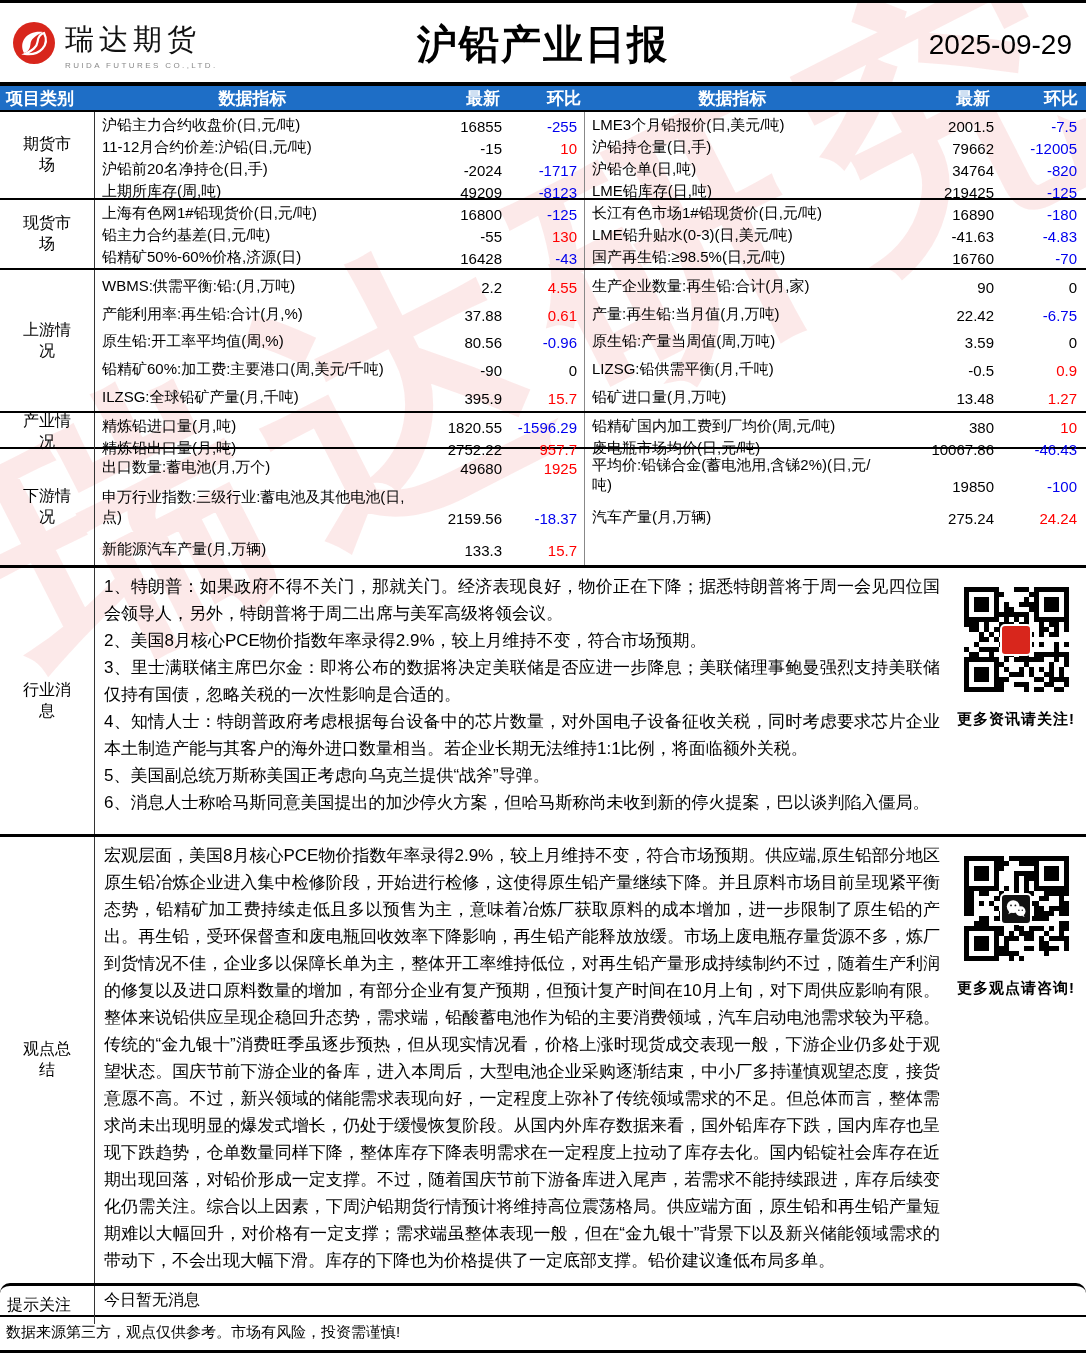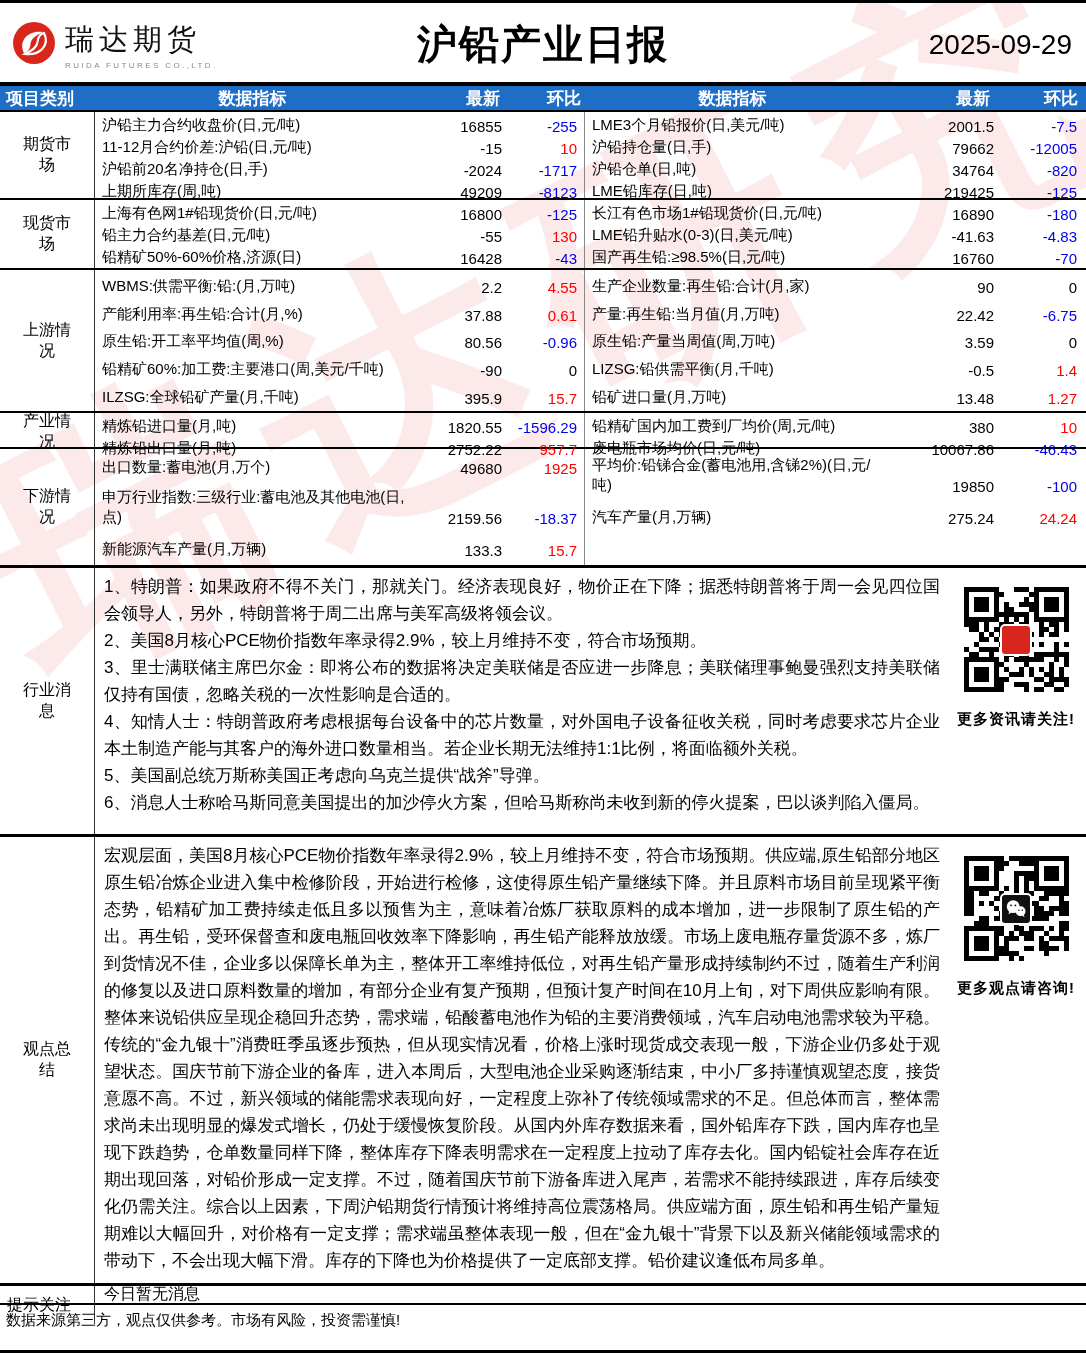--- a/index.html
+++ b/index.html
@@ -254,7 +254,7 @@
             <div class="drow">
       <div class="dlabel">LIZSG:铅供需平衡(月,千吨)</div>
       <div class="dval">-0.5</div>
-      <div class="dchg pos">1.4</div>
+      <div class="dchg pos">0.9</div>
     </div>
             <div class="drow">
       <div class="dlabel">铅矿进口量(月,万吨)</div>

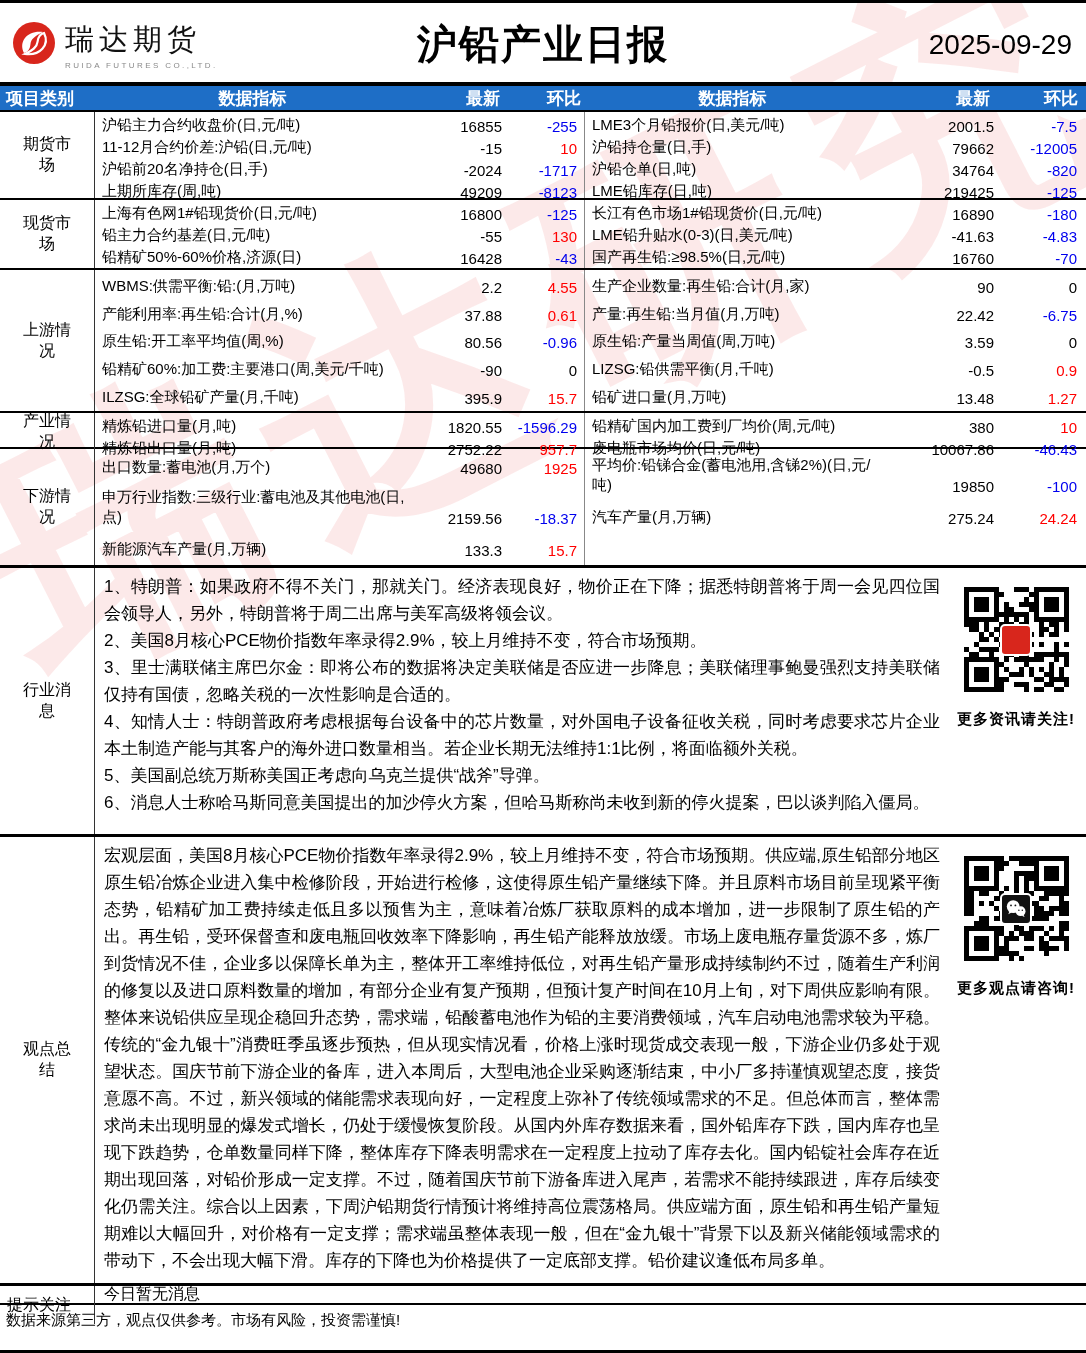--- a/index.html
+++ b/index.html
@@ -80,7 +80,7 @@
   .qr-badge.blk { background: #111; }
   .qr-caption { margin-top: 12px; font-size: 15px; font-weight: bold; letter-spacing: 1px; }
   
-  .notice { display: flex; border-top: 3px solid #000; height: 20px; }
+  .notice { display: flex; border-top: 3px solid #000; height: 32px; border-radius: 10px; }
   .notice .cat { justify-content: flex-start; padding-left: 7px; font-size: 16px; }
   .notice-text { flex: 1; display: flex; align-items: center; font-size: 16px; padding-left: 9px; }
   .footer { border-top: 2px solid #000; font-size: 15px; padding: 6px 4px 0 6px; }

